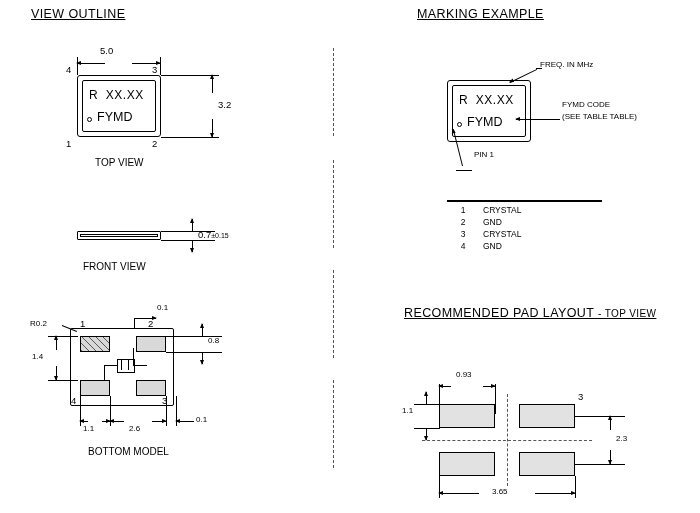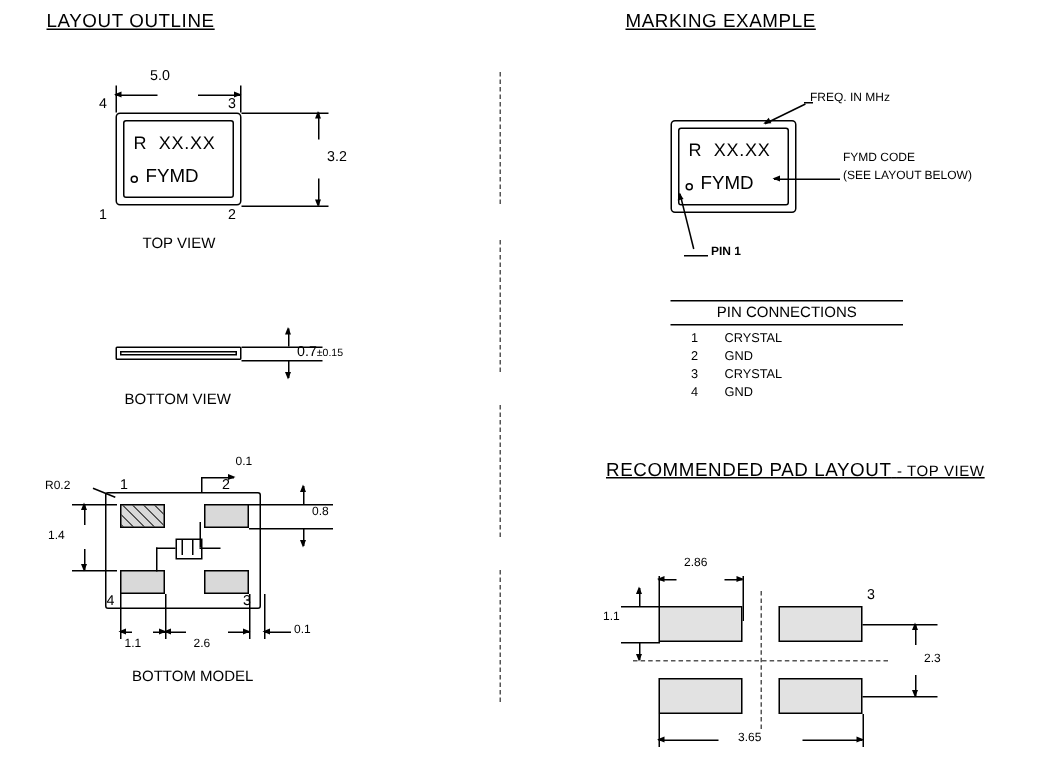--- a/index.html
+++ b/index.html
@@ -34,7 +34,7 @@
 </head>
 <body>
 
-<div class="abs hdr" style="left:31px;top:7px;">LAYOUT OUTLINE</div>
+<div class="abs hdr" style="left:31px;top:7px;">VIEW OUTLINE</div>
 
 <div class="abs hdr" style="left:417px;top:7px;">MARKING EXAMPLE</div>
 

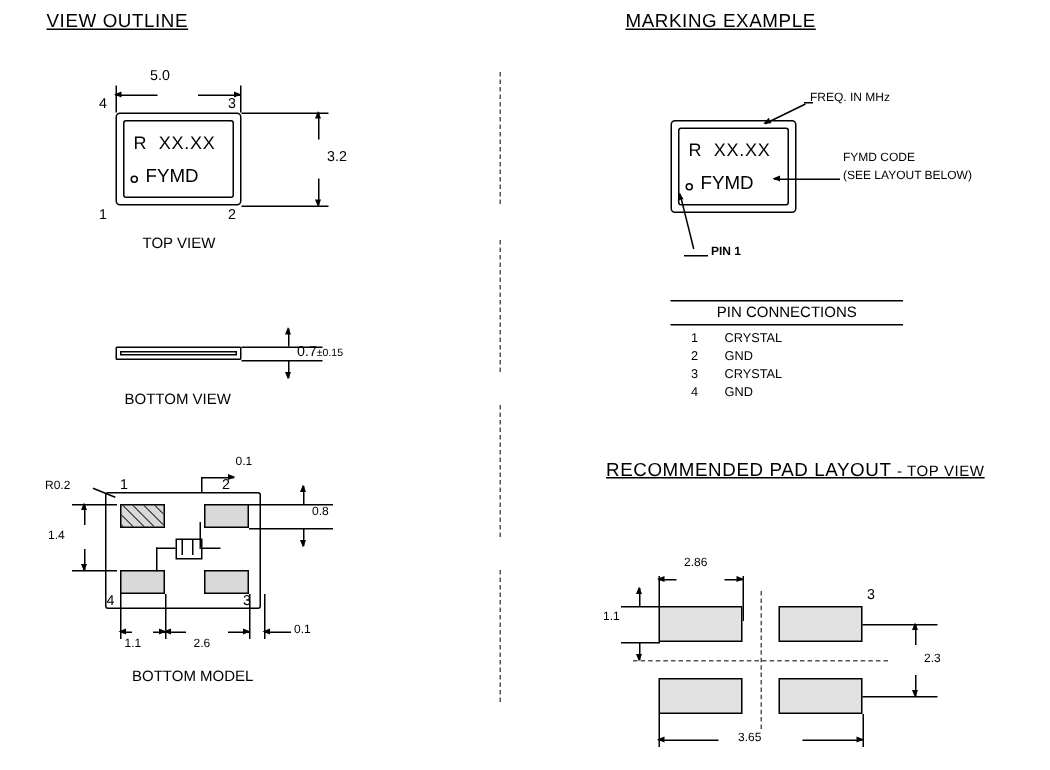--- a/index.html
+++ b/index.html
@@ -161,7 +161,7 @@
   <div class="abs line arrow-l" style="left:70px;top:22px;width:30px;height:1px;background:#000;transform:rotate(-26deg);transform-origin:left center;"></div>
 
   <div class="abs lbl8" style="left:122px;top:40px;">FYMD CODE</div>
-  <div class="abs lbl8" style="left:122px;top:52px;">(SEE LAYOUT BELOW)</div>
+  <div class="abs lbl8" style="left:122px;top:52px;">(SEE TABLE TABLE)</div>
   <div class="abs line h arrow-l" style="left:76px;top:59px;width:44px;"></div>
 
   <div class="abs lbl8" style="left:34px;top:103px;font-weight:bold;">PIN 1</div>

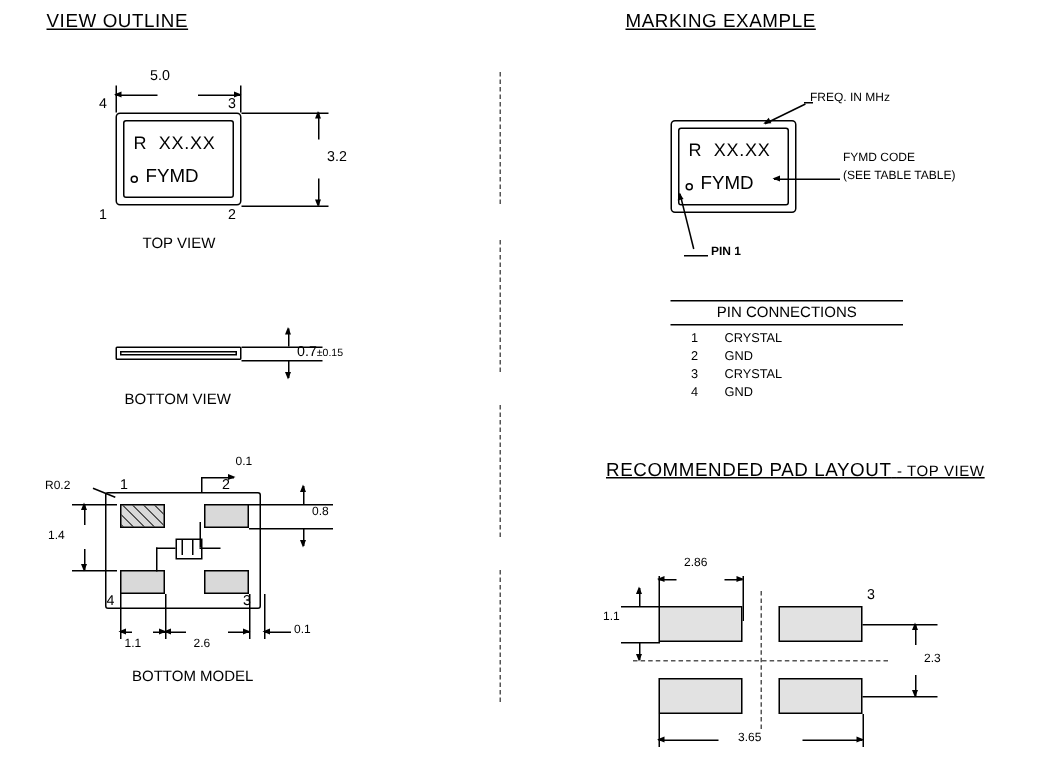--- a/index.html
+++ b/index.html
@@ -164,7 +164,7 @@
   <div class="abs lbl8" style="left:122px;top:52px;">(SEE TABLE TABLE)</div>
   <div class="abs line h arrow-l" style="left:76px;top:59px;width:44px;"></div>
 
-  <div class="abs lbl8" style="left:34px;top:103px;font-weight:bold;">PIN 1</div>
+  <div class="abs lbl8" style="left:34px;top:90px;">PIN 1</div>
   <div class="abs line arrow-u" style="left:22px;top:68px;width:1px;height:38px;background:#000;transform:rotate(-14deg);transform-origin:bottom center;"></div>
   <div class="abs line h" style="left:16px;top:110px;width:16px;"></div>
 </div>

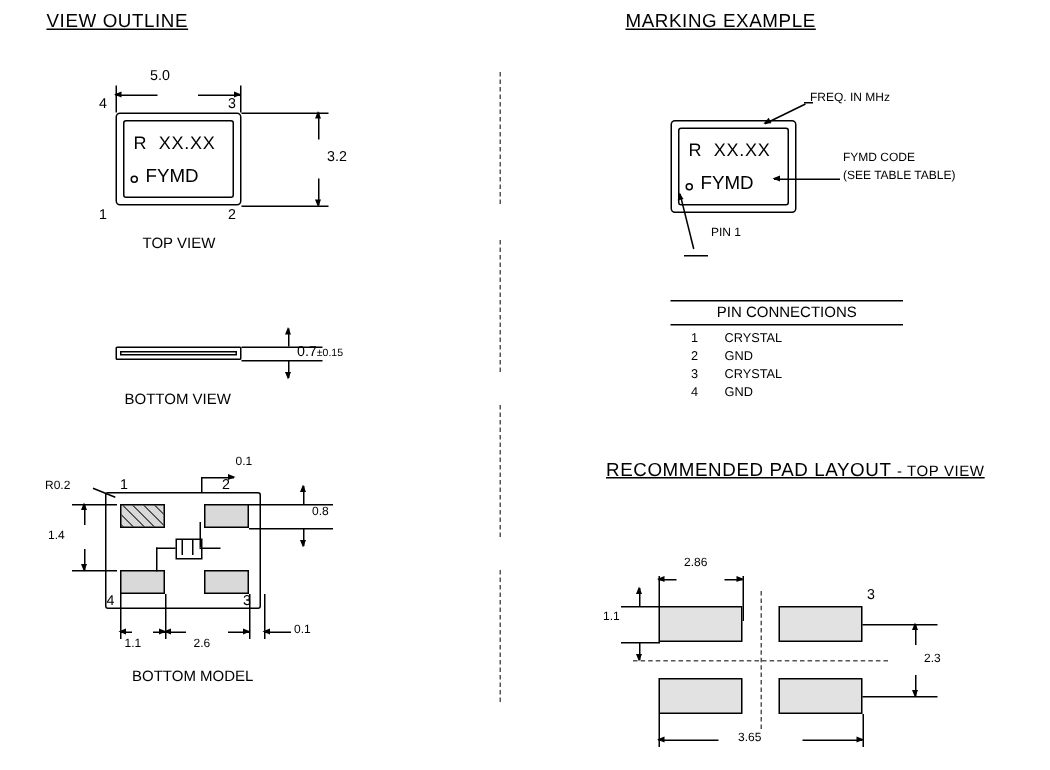--- a/index.html
+++ b/index.html
@@ -171,7 +171,6 @@
 
 <div class="abs" style="left:447px;top:200px;width:155px;">
   <div class="line h" style="width:155px;"></div>
-  <div class="lbl10" style="text-align:center;padding:2px 0 2px 0;">PIN CONNECTIONS</div>
   <div class="line h" style="width:155px;"></div>
   <table class="pc" style="margin-top:2px;">
     <tbody>

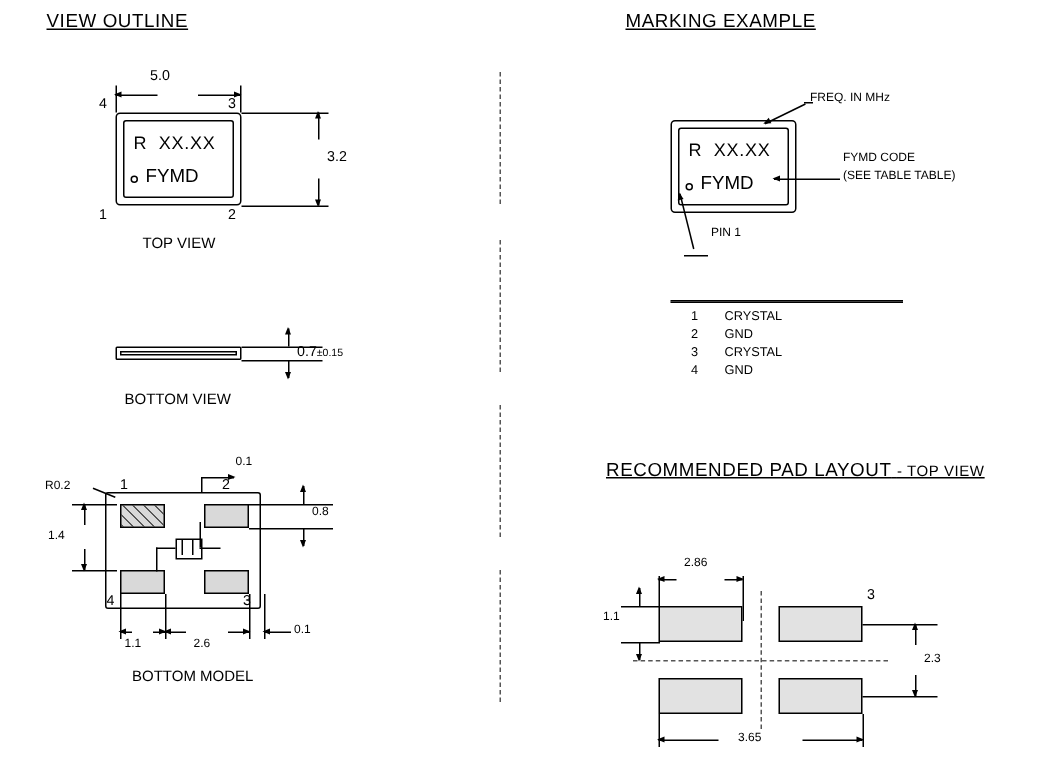--- a/index.html
+++ b/index.html
@@ -83,7 +83,7 @@
   <div class="abs line v arrow-u" style="left:132px;top:-6px;height:12px;"></div>
   <div class="abs line v arrow-d" style="left:132px;top:15px;height:12px;"></div>
   <div class="abs lbl" style="left:138px;top:4px;"><span>0.7</span><span class="lbl7">±0.15</span></div>
-  <div class="abs lbl10" style="left:23px;top:36px;">BOTTOM VIEW</div>
+  <div class="abs lbl10" style="left:23px;top:36px;">FRONT VIEW</div>
 </div>
 
 <div class="abs" style="left:30px;top:300px;width:250px;height:170px;">

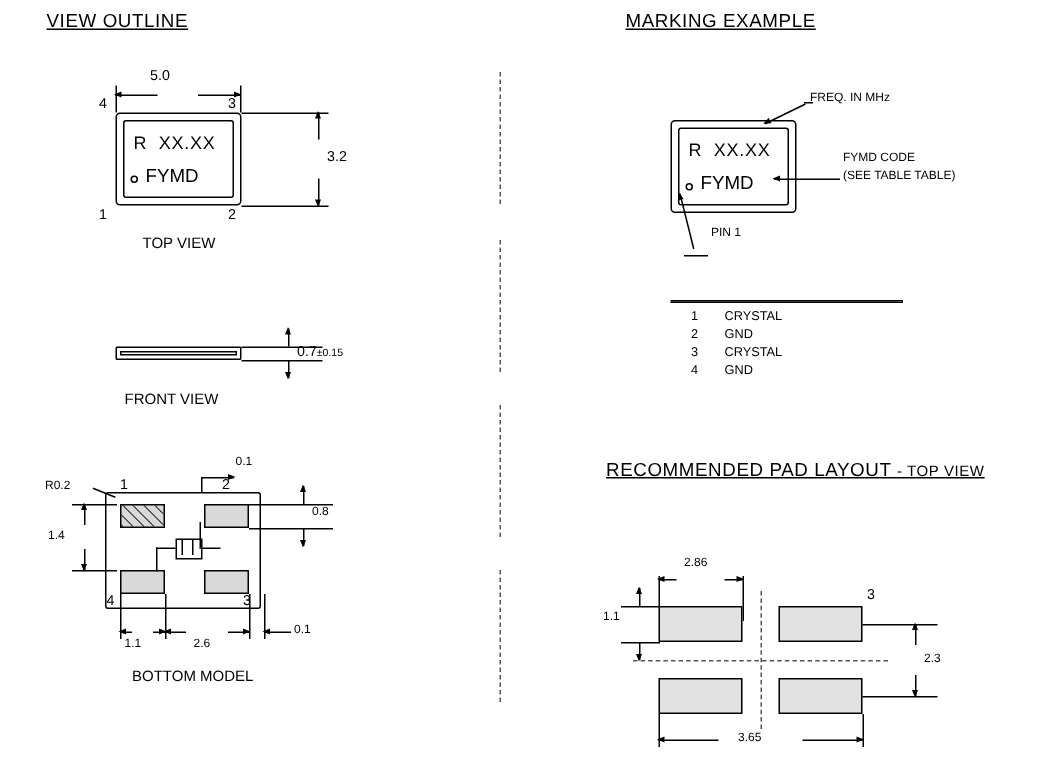--- a/index.html
+++ b/index.html
@@ -200,7 +200,7 @@
 
 <div class="abs" style="left:400px;top:360px;width:290px;height:145px;">
 
-  <div class="abs lbl8" style="left:56px;top:10px;">2.86</div>
+  <div class="abs lbl8" style="left:56px;top:10px;">0.93</div>
   <div class="abs line v" style="left:39px;top:24px;height:20px;"></div>
   <div class="abs line v" style="left:95px;top:24px;height:30px;"></div>
   <div class="abs line h arrow-l" style="left:39px;top:26px;width:12px;"></div>

